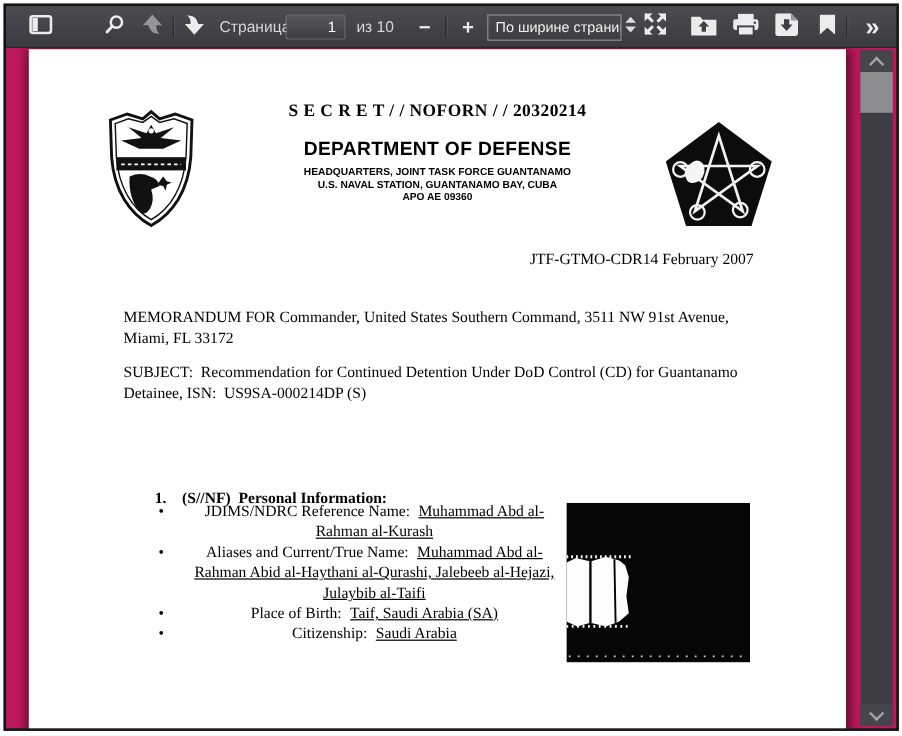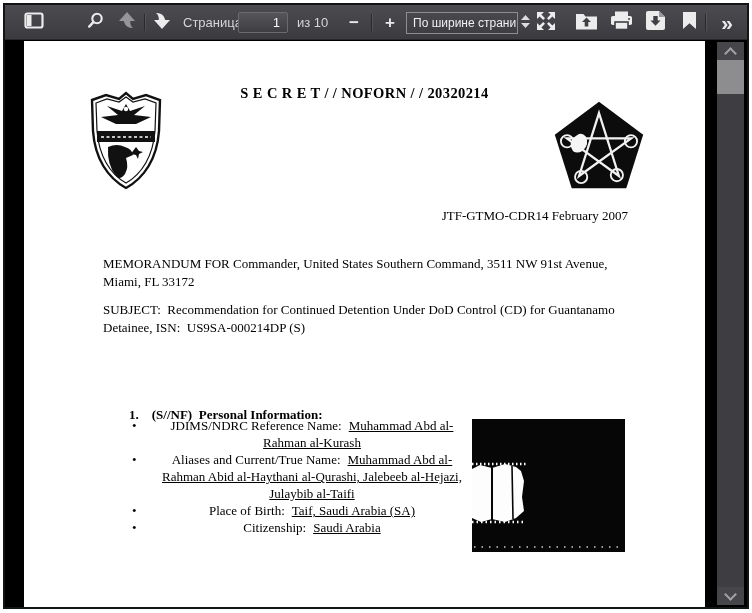--- a/index.html
+++ b/index.html
@@ -26,7 +26,7 @@
   .more-glyph { color:#ececec; font-size:21px; font-weight:bold; line-height:35px; }
 
   
-  .viewer { position:relative; flex:1; background:#000000; overflow:hidden; }
+  .viewer { position:relative; flex:1; background:#be185d; overflow:hidden; }
   .page { position:absolute; left:19px; top:1px; width:681px; height:620px; background:#fff;
           box-shadow:4px 0 9px rgba(0,0,0,.5), -3px 0 7px rgba(0,0,0,.35);
           font-family:"Liberation Serif", serif; color:#000; }

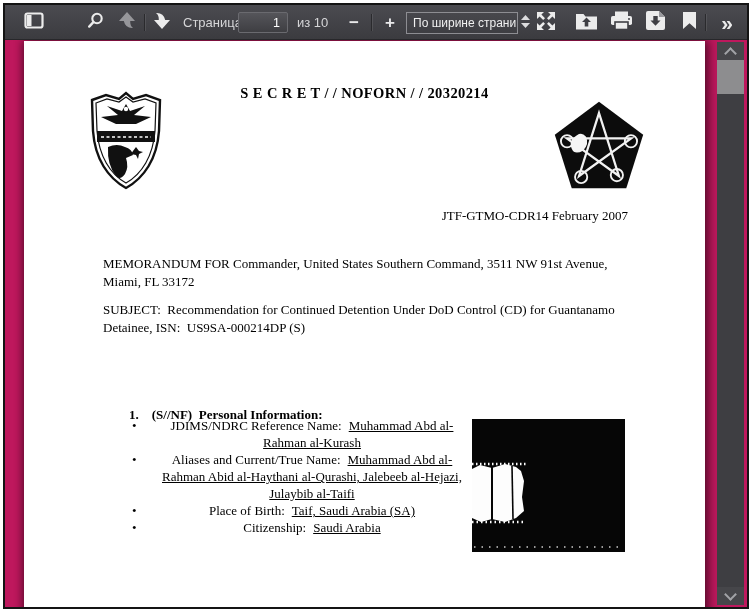--- a/index.html
+++ b/index.html
@@ -205,6 +205,12 @@
 
       <div class="classification">S E C R E T / / NOFORN / / 20320214</div>
 
+      <div class="letterhead">
+        <div class="lh-title">DEPARTMENT OF DEFENSE</div>
+        <div class="lh-sub">HEADQUARTERS, JOINT TASK FORCE GUANTANAMO</div>
+        <div class="lh-sub">U.S. NAVAL STATION, GUANTANAMO BAY, CUBA</div>
+        <div class="lh-sub">APO AE 09360</div>
+      </div>
 
       <div class="seal">
         <svg width="80" height="104" viewBox="0 0 80 104">

